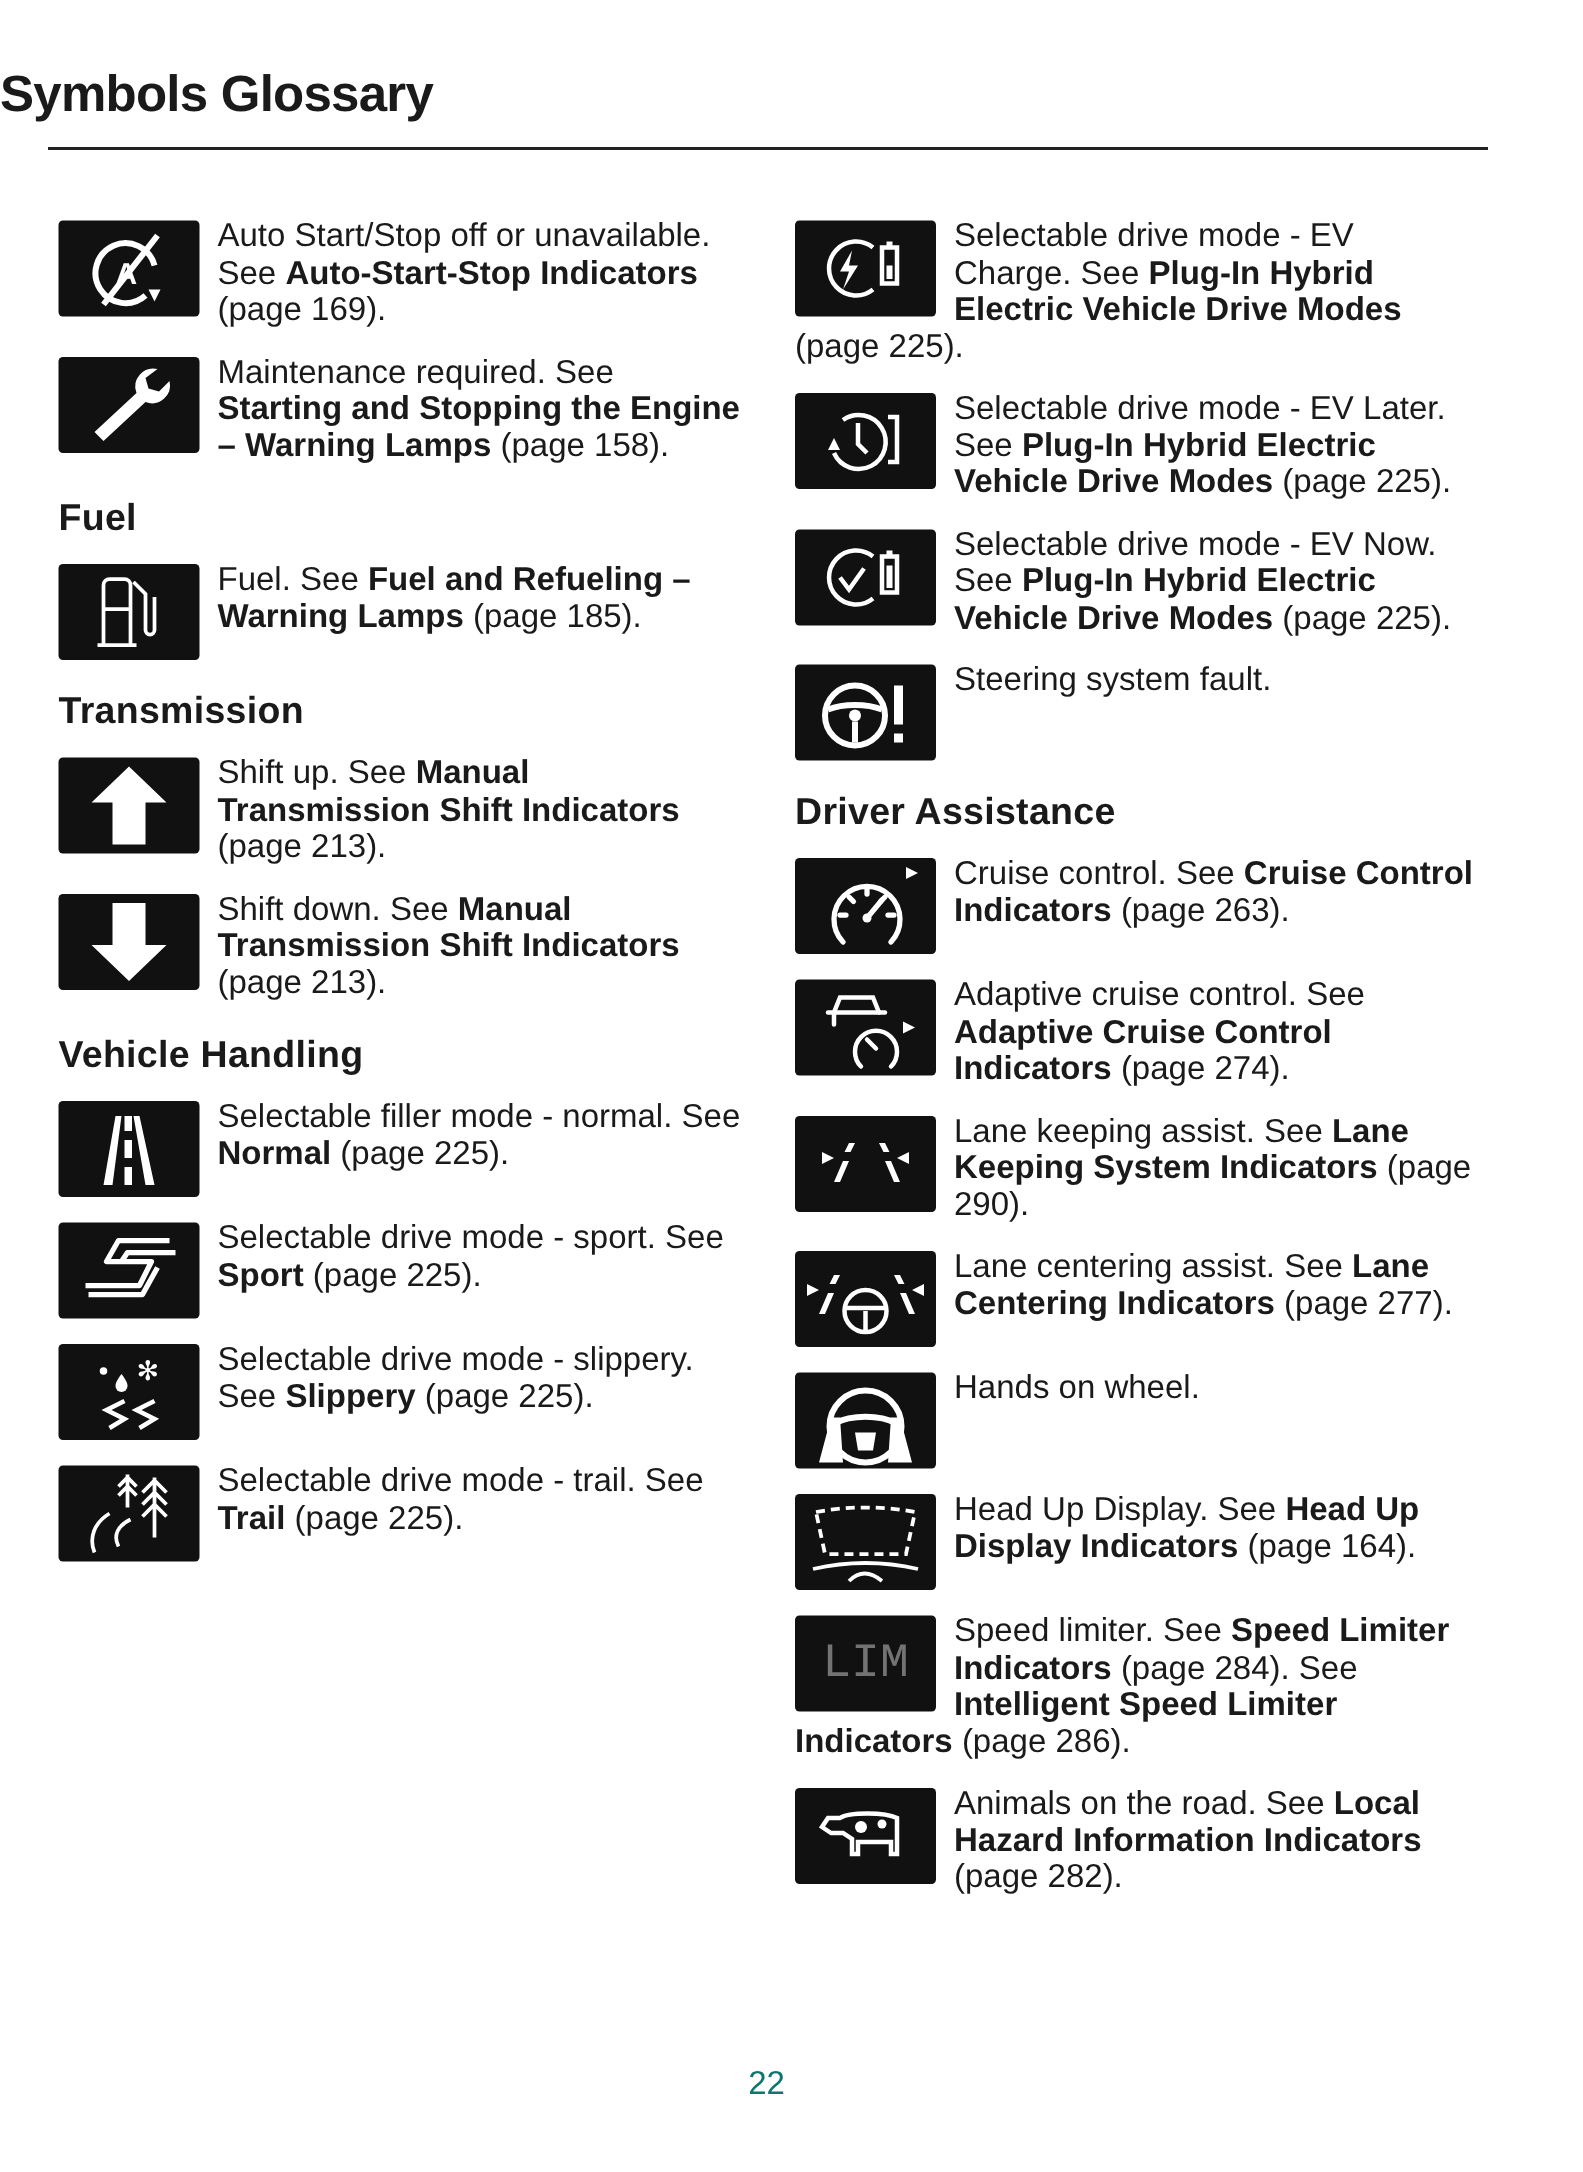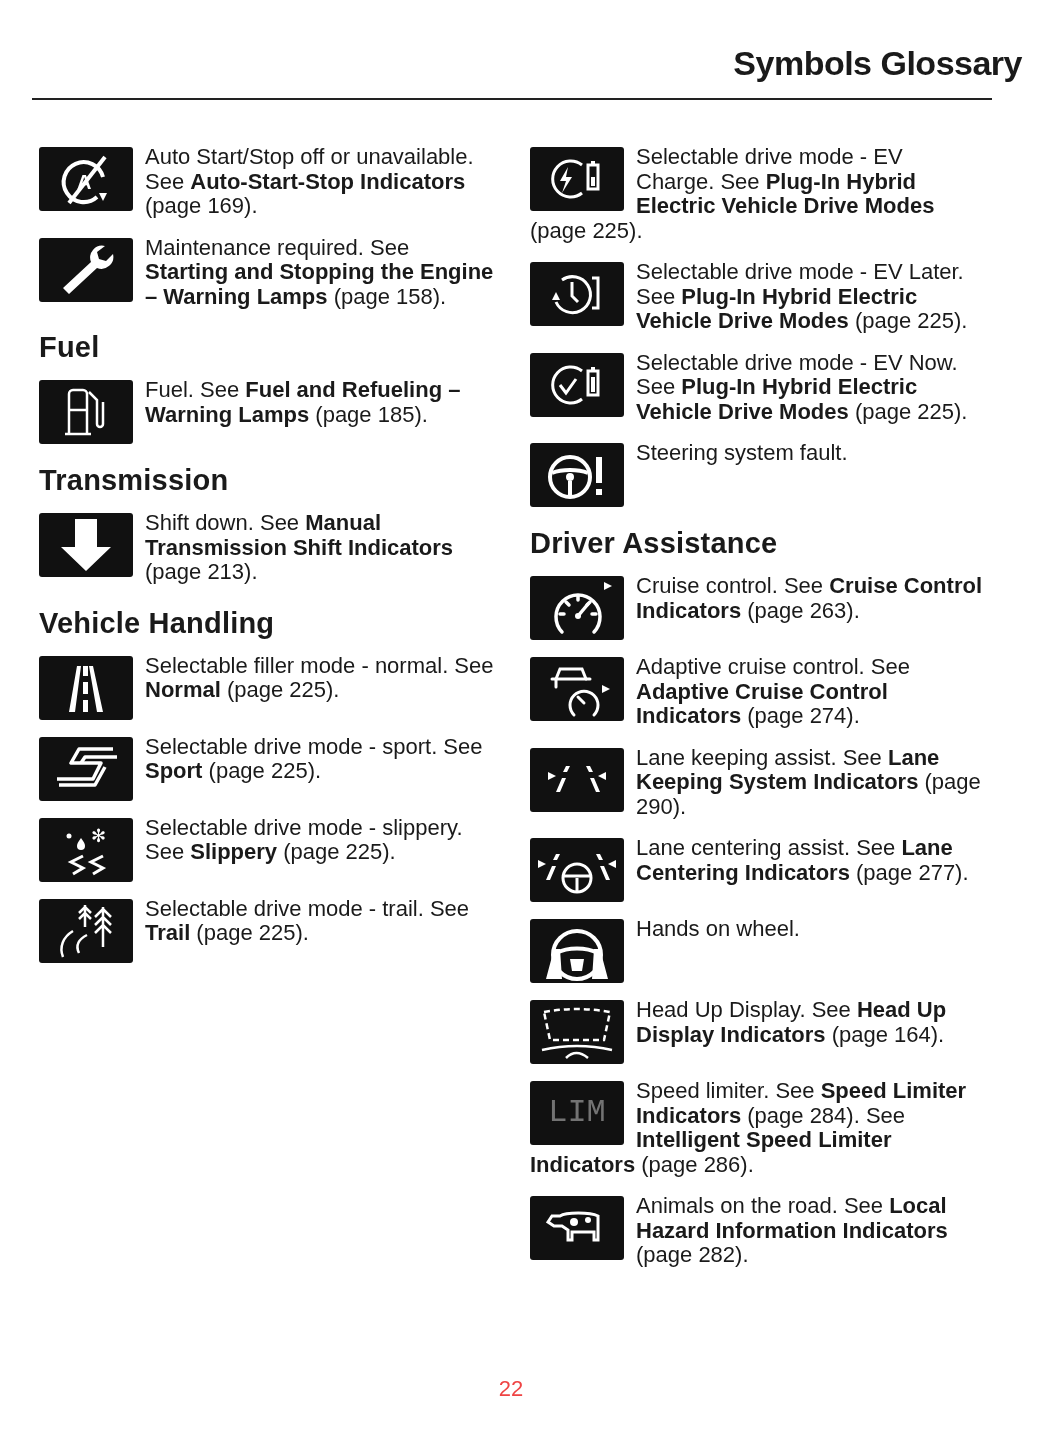--- a/index.html
+++ b/index.html
@@ -8,7 +8,7 @@
     font-family: "DejaVu Sans", sans-serif; color: #1a1a1a;
   }
   .title {
-    position: absolute; top: 44px; left: 0; width: 1022px; text-align: right;
+    position: absolute; top: 44px; left: 0; width: 1022px; text-align: left;
     font-family: "Liberation Sans", sans-serif; font-weight: 700; font-size: 34px;
     letter-spacing: -0.5px; color: #1a1a1a;
   }

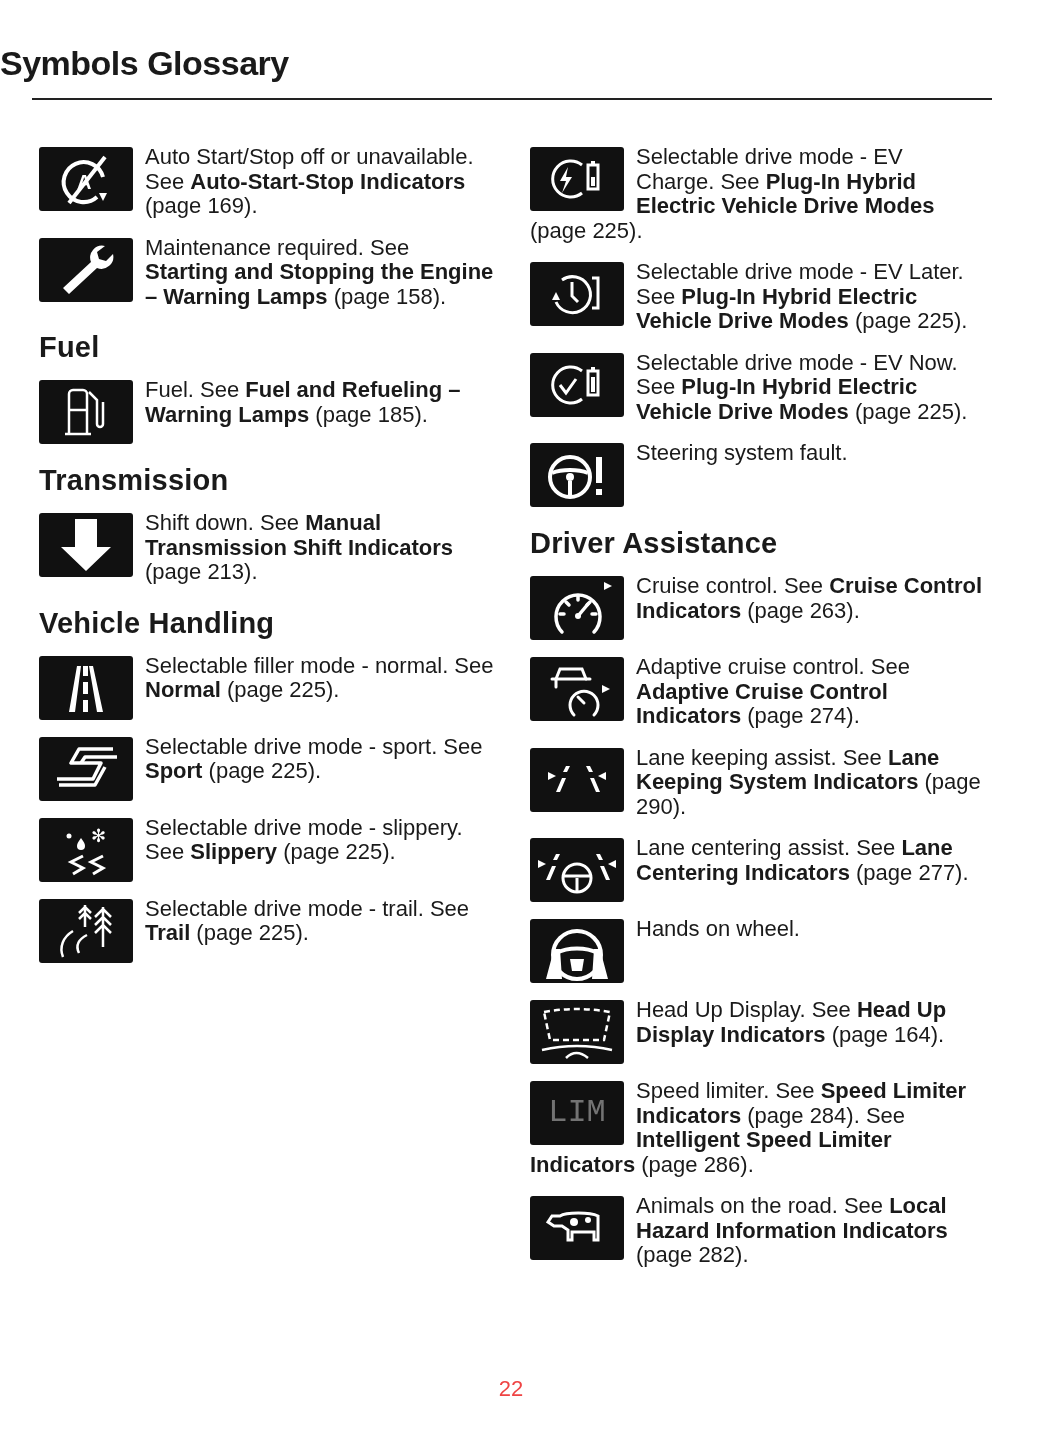--- a/index.html
+++ b/index.html
@@ -17,7 +17,7 @@
   .col.left { left: 39px; }
   .col.right { left: 530px; }
   .section-head {
-    font-family: "Liberation Sans", sans-serif; font-weight: 700; font-size: 29px;
+    font-family: "Liberation Sans", sans-serif; font-weight: 700; font-size: 25px;
     color: #1a1a1a; margin: 22px 0 14px 0; letter-spacing: 0.2px;
   }
   .entry {

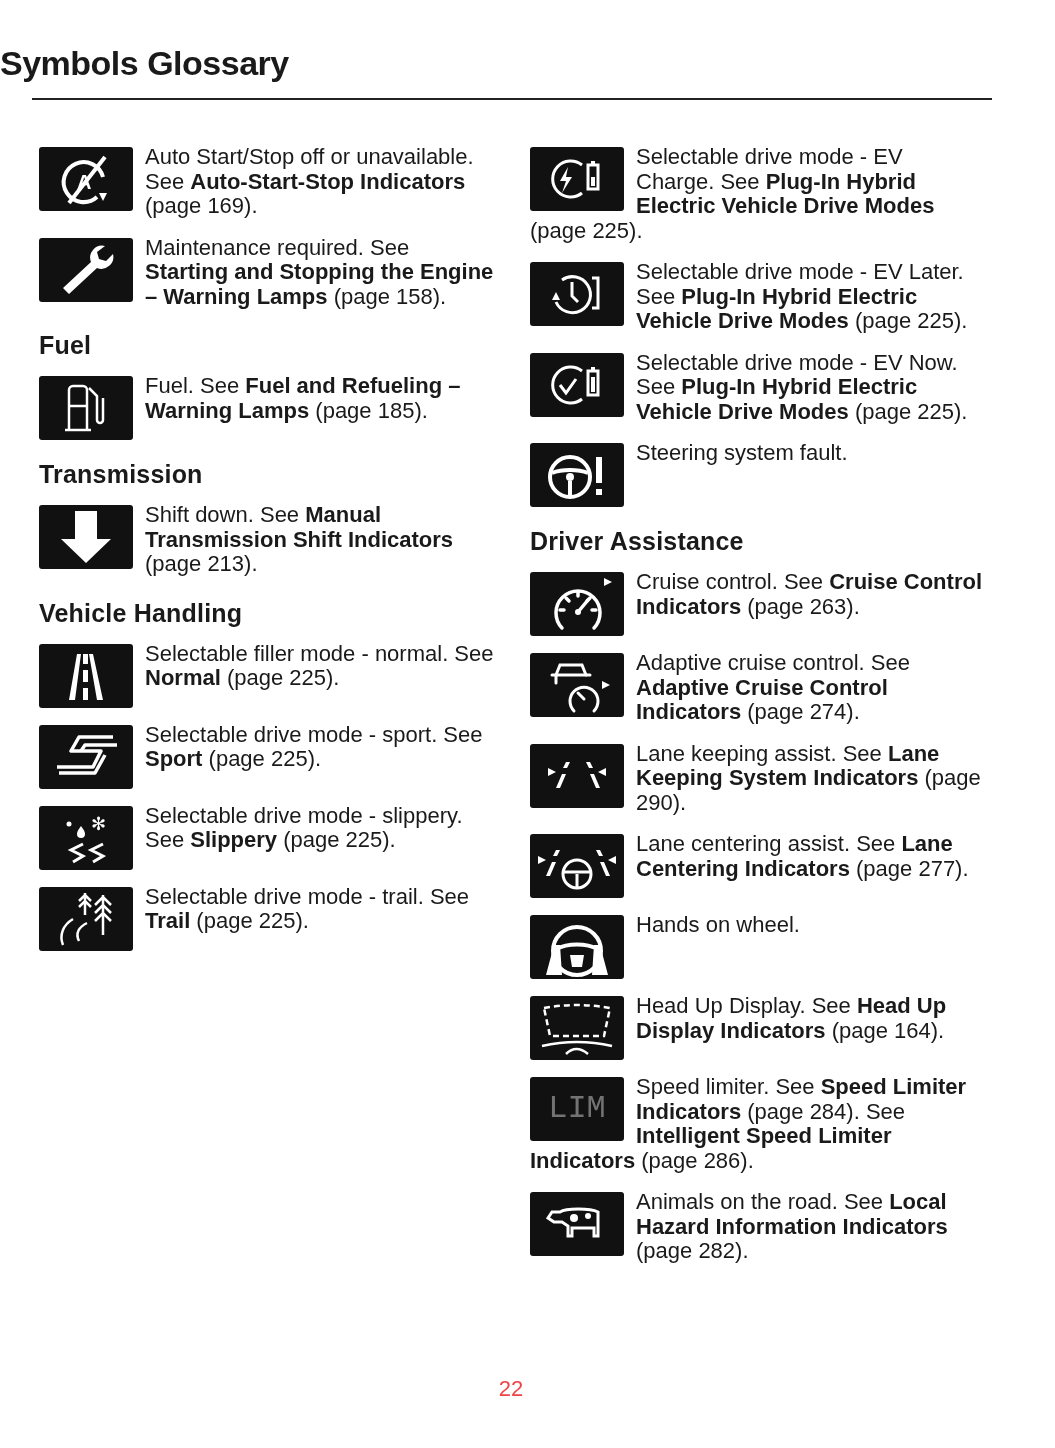--- a/index.html
+++ b/index.html
@@ -87,6 +87,14 @@
 
   <div class="section-head">Transmission</div>
 
+  <div class="entry">
+    <div class="icon">
+      <svg viewBox="0 0 94 64">
+          <path d="M47 6 L72 30 H58 V58 H36 V30 H22z" fill="#fff"></path>
+        </svg>
+    </div>
+    <span>Shift up.  See </span><b>Manual Transmission Shift Indicators</b><span> (page 213).</span>
+  </div>
 
   <div class="entry">
     <div class="icon">

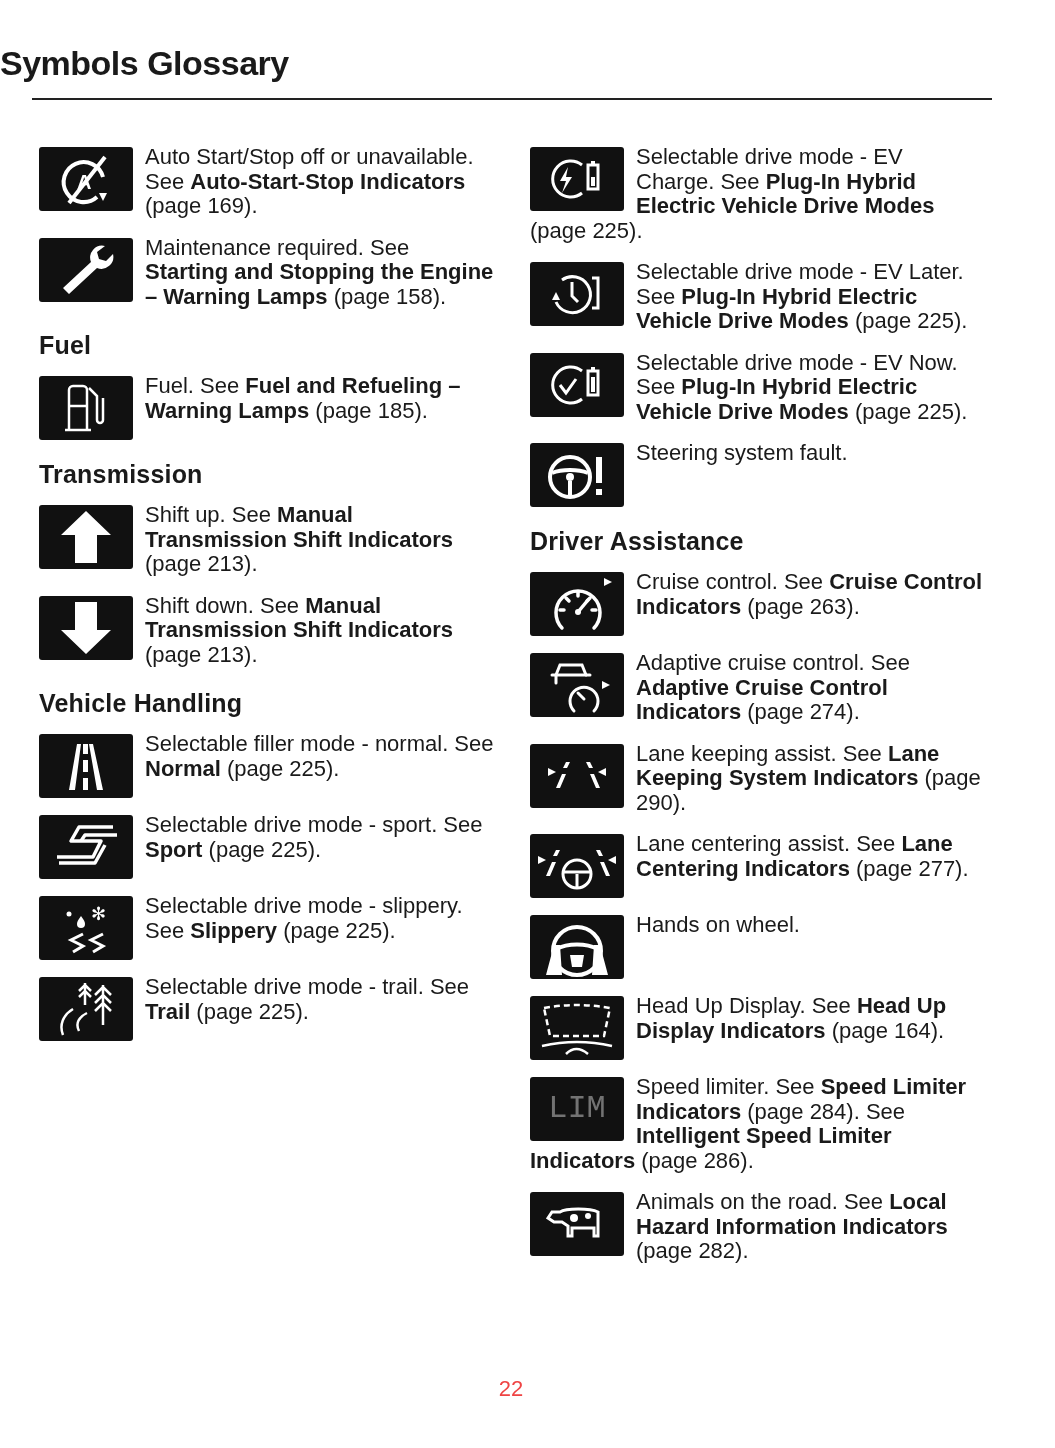--- a/index.html
+++ b/index.html
@@ -33,7 +33,7 @@
   .entry::after { content: ""; display: block; clear: none; }
   .page-num {
     position: absolute; top: 1376px; left: 0; width: 1022px; text-align: center;
-    font-family: "Liberation Sans", sans-serif; font-size: 22px; color: #ef4444;
+    font-family: "Liberation Sans", sans-serif; font-size: 22px; color: #0f766e;
   }
   .lim { color: #737373; font-family: Liberation Mono, monospace; font-size: 32px; }
 </style>

